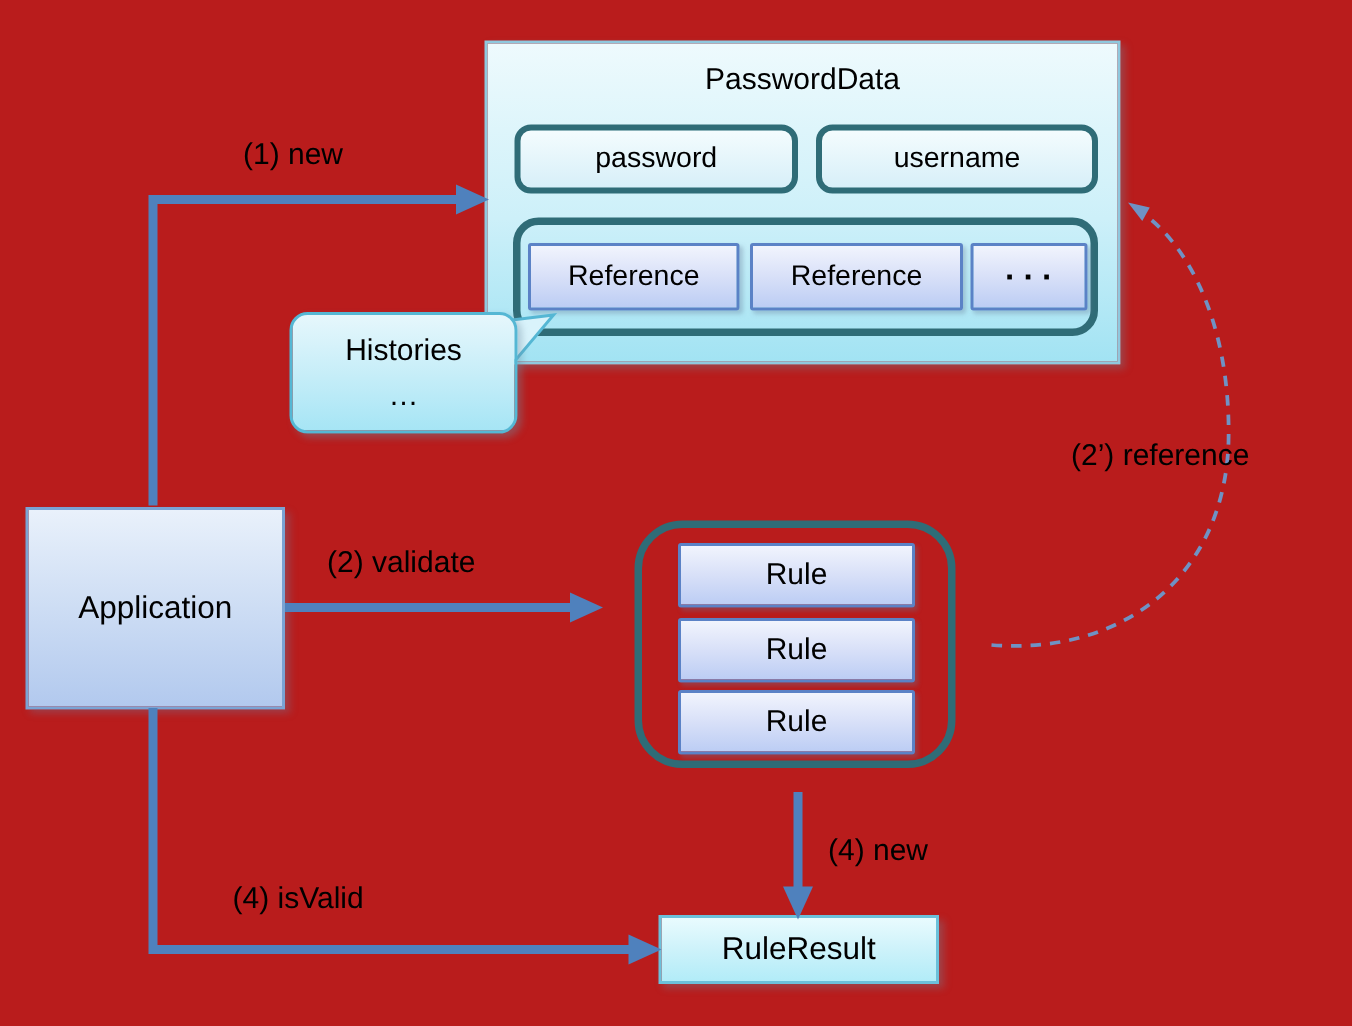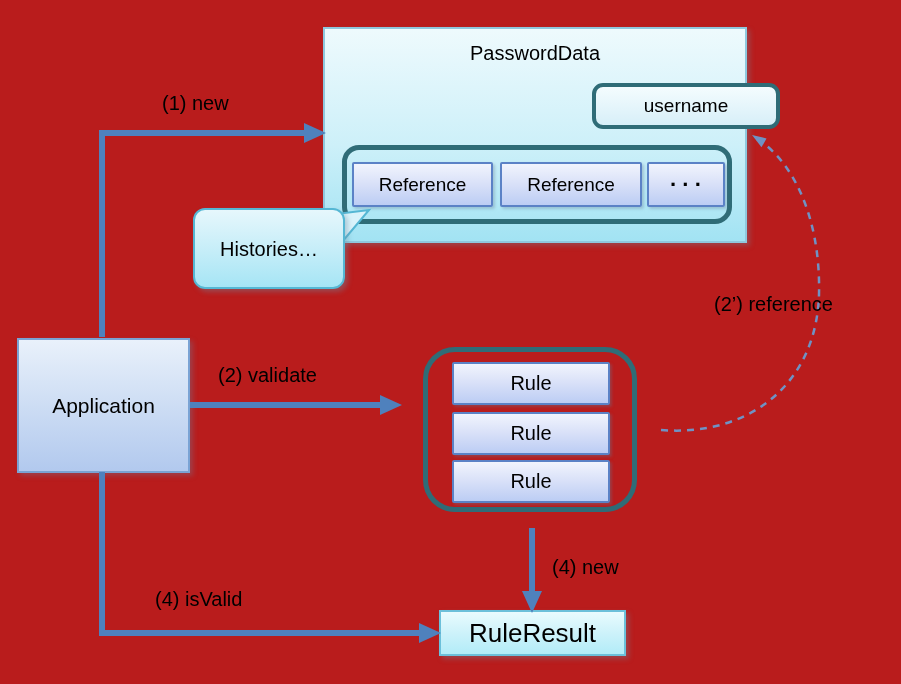--- a/index.html
+++ b/index.html
@@ -95,6 +95,7 @@
   <div class="abs cyanbox" style="left:323px;top:27px;width:424px;height:216px;">
     <div class="abs node-title center" style="left:0;top:9px;width:100%;height:30px;">PasswordData</div>
   </div>
+  <div class="abs tealfield center" style="left:343px;top:83px;width:189px;height:46px;z-index:2;">password</div>
   <div class="abs tealfield center" style="left:544px;top:83px;width:188px;height:46px;z-index:2;margin-left:48px;">username</div>
   <div class="abs tealgroup" style="left:342px;top:145px;width:390px;height:79px;border-radius:17px;z-index:2;"></div>
   <div class="abs chip center" style="left:352px;top:162px;width:141px;height:45px;z-index:3;">Reference</div>

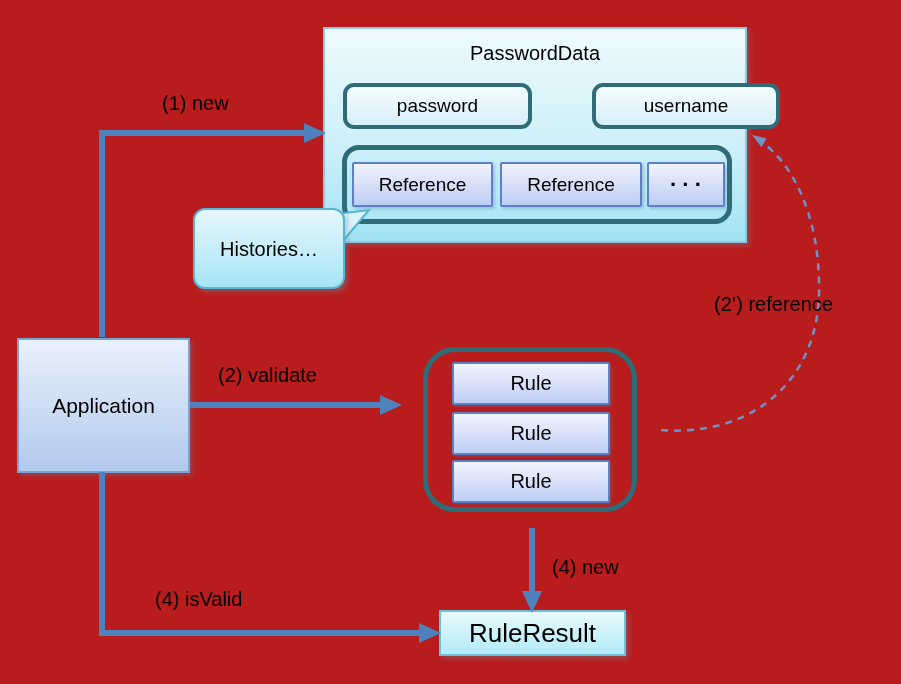--- a/index.html
+++ b/index.html
@@ -96,7 +96,7 @@
     <div class="abs node-title center" style="left:0;top:9px;width:100%;height:30px;">PasswordData</div>
   </div>
   <div class="abs tealfield center" style="left:343px;top:83px;width:189px;height:46px;z-index:2;">password</div>
-  <div class="abs tealfield center" style="left:544px;top:83px;width:188px;height:46px;z-index:2;margin-left:48px;">username</div>
+  <div class="abs tealfield center" style="left:544px;top:83px;width:188px;height:46px;z-index:2;">username</div>
   <div class="abs tealgroup" style="left:342px;top:145px;width:390px;height:79px;border-radius:17px;z-index:2;"></div>
   <div class="abs chip center" style="left:352px;top:162px;width:141px;height:45px;z-index:3;">Reference</div>
   <div class="abs chip center" style="left:500px;top:162px;width:142px;height:45px;z-index:3;">Reference</div>

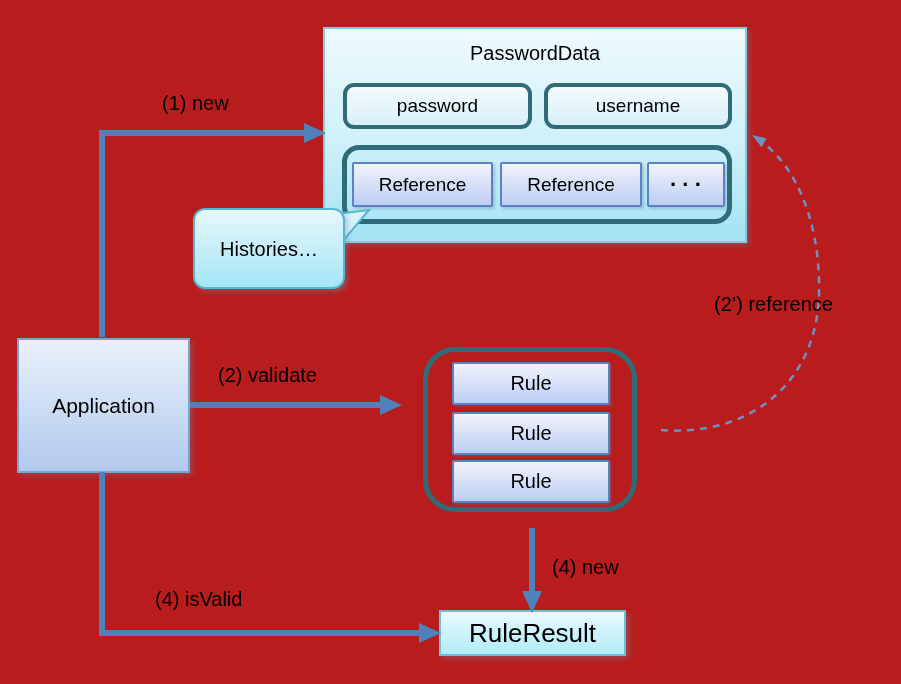--- a/index.html
+++ b/index.html
@@ -72,7 +72,7 @@
     border-radius:12px;
     box-shadow:3px 3px 5px rgba(110,140,160,0.4);
     z-index:6;
-    flex-direction:row;
+    flex-direction:column;
     font-size:20px;
     line-height:1.5;
   }

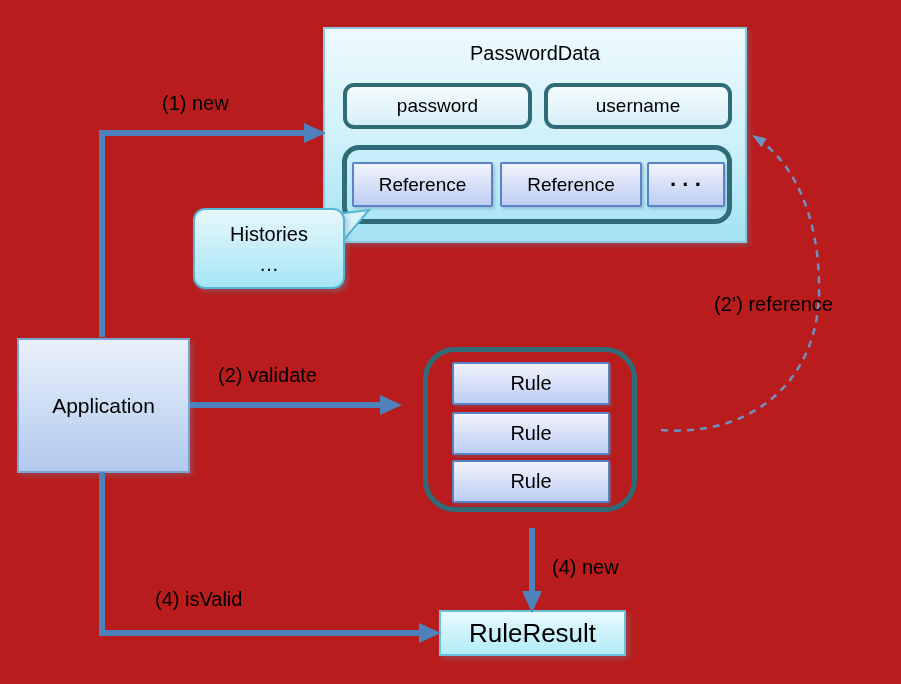--- a/index.html
+++ b/index.html
@@ -62,7 +62,7 @@
     background:linear-gradient(180deg,#e9fbfe 0%,#cdf2fa 50%,#b2ecf8 100%);
     border:2px solid #6cc0da;
     box-shadow:3px 3px 5px rgba(110,140,160,0.35);
-    font-size:26px;
+    font-size:21px;
   }
 
   

